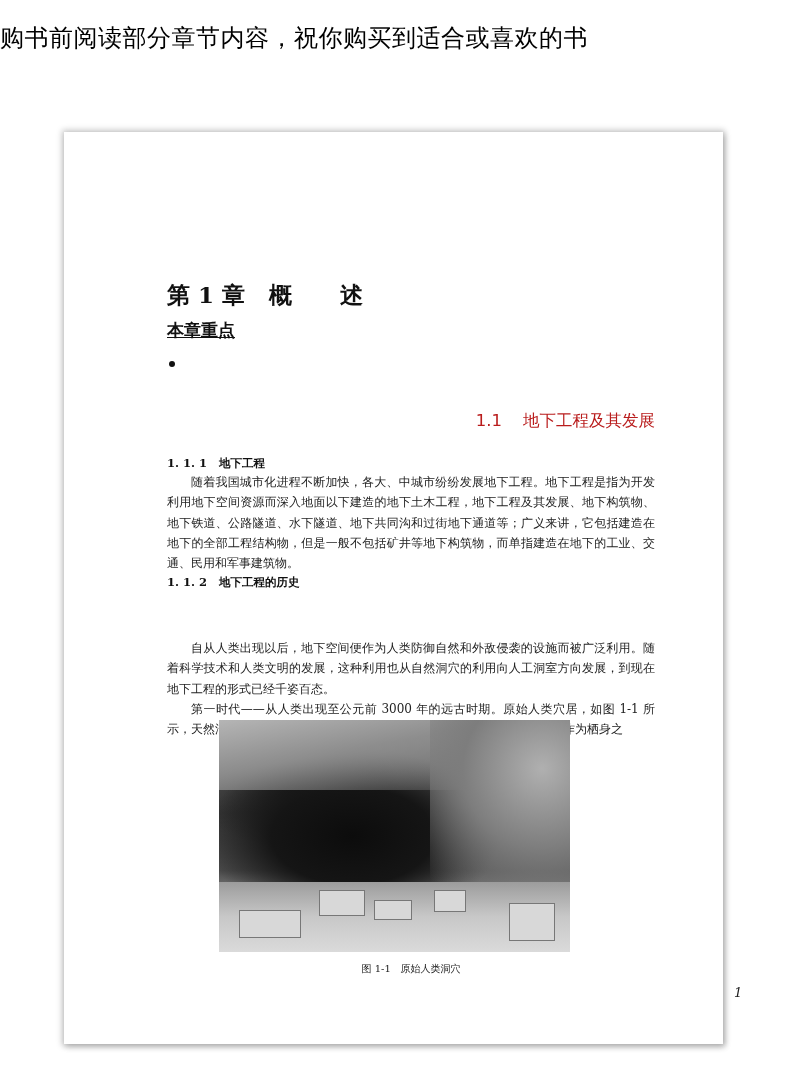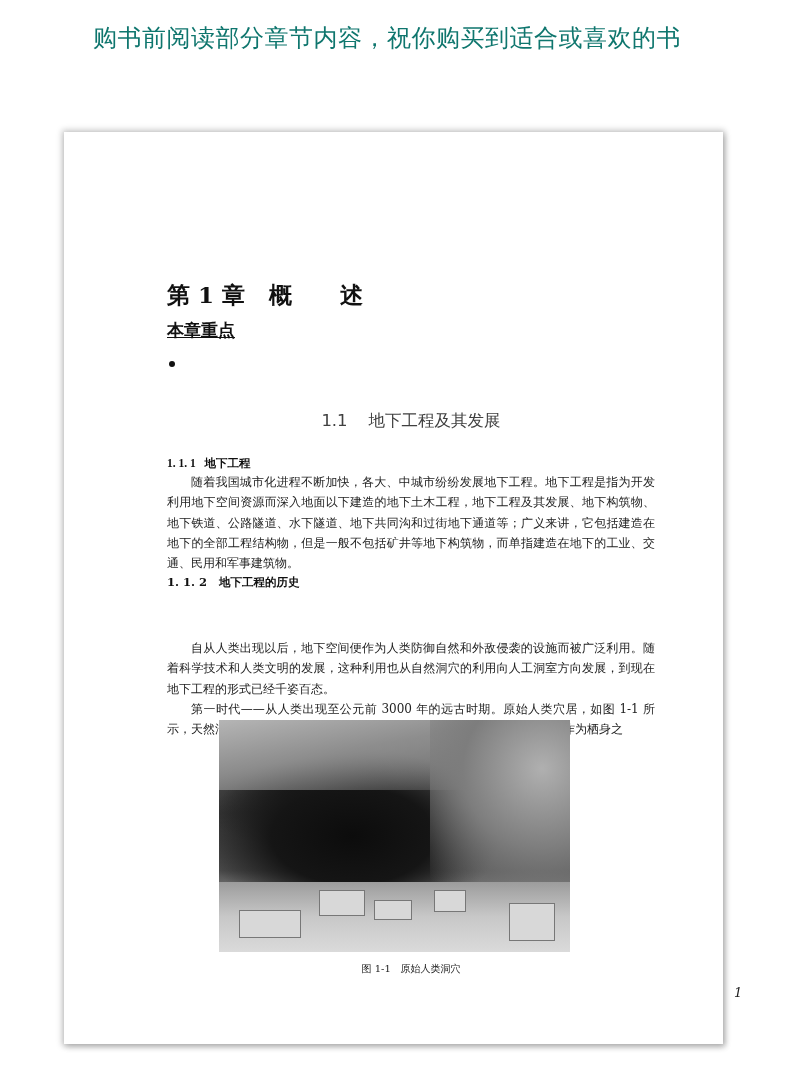--- a/index.html
+++ b/index.html
@@ -8,9 +8,9 @@
     font-family: "DejaVu Serif", "Liberation Serif", serif;
   }
   .banner {
-    position:absolute; left:0; top:22px; width:774px; text-align:center;
+    position:absolute; left:0; top:22px; width:774px; text-align:left;
     font-family: "DejaVu Sans", "Liberation Sans", sans-serif;
-    font-size:24px; color:#0f766e; letter-spacing:0.5px;
+    font-size:24px; color:#000000; letter-spacing:0.5px;
   }
   .page {
     position:absolute; left:64px; top:132px; width:659px; height:912px;

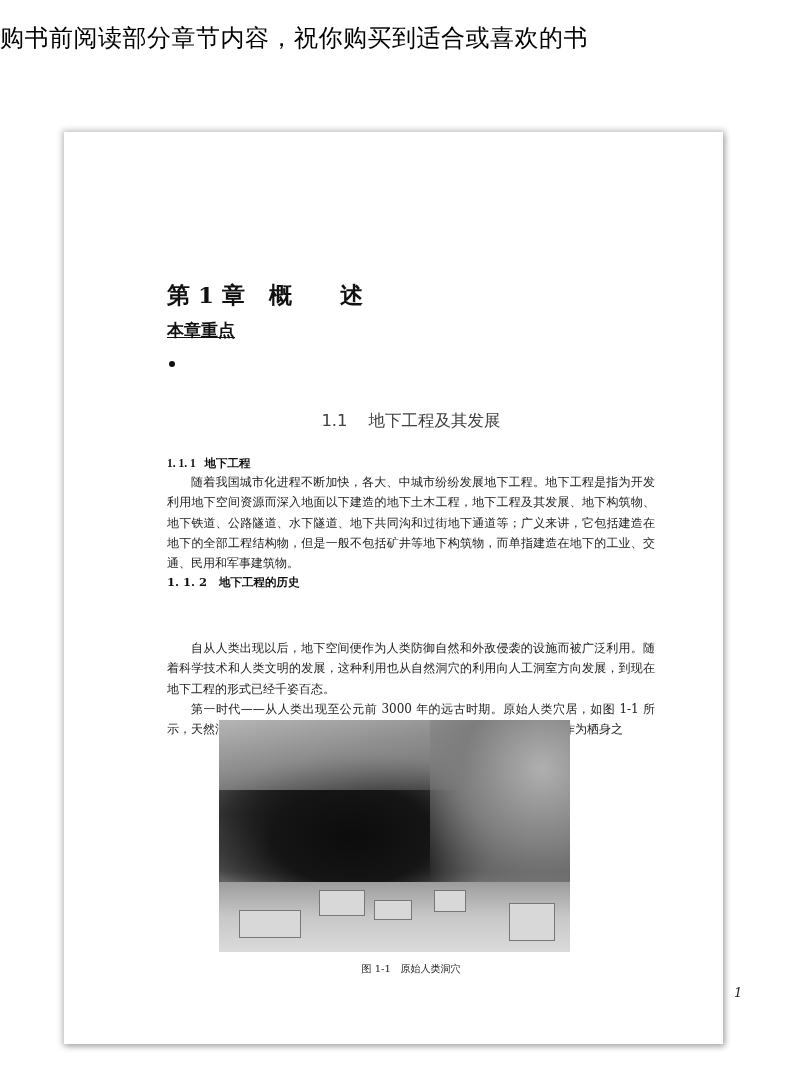--- a/index.html
+++ b/index.html
@@ -31,9 +31,9 @@
   .bullets li { font-size:12px; line-height:20px; color:#222; position:relative; padding-left:16px; }
   .bullets li .dot { position:absolute; left:2px; top:7px; width:6px; height:6px; border-radius:50%; background:#111; }
   .section-title {
-    position:absolute; left:0; top:278px; width:488px; text-align:center;
+    position:absolute; left:0; top:278px; width:488px; text-align:right;
     font-family: "DejaVu Sans", "Liberation Sans", sans-serif;
-    font-size:16.5px; color:#404040; white-space:pre;
+    font-size:16.5px; color:#b91c1c; white-space:pre;
   }
   .sub-heading {
     position:absolute; left:0; font-size:11.5px; font-weight:bold; color:#111; white-space:pre;

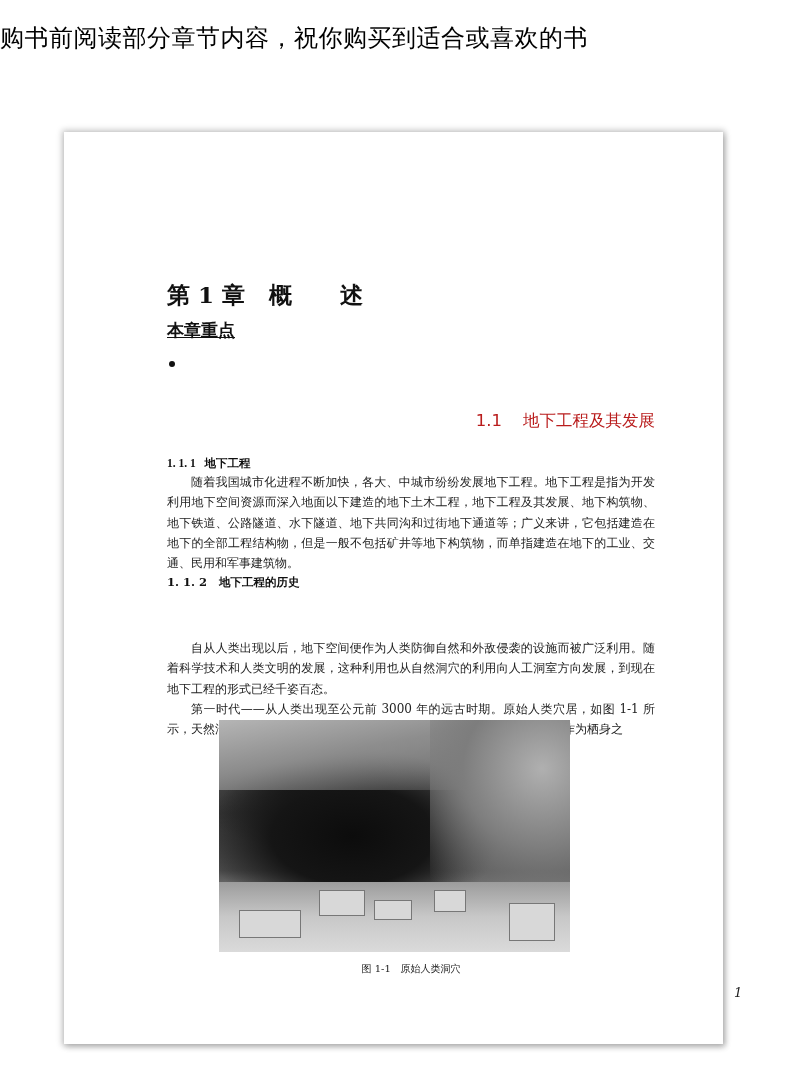--- a/index.html
+++ b/index.html
@@ -88,7 +88,7 @@
 
     <div class="section-title">1.1    地下工程及其发展</div>
 
-    <div class="sub-heading" style="top:324px;font-family:Liberation Serif, serif;">1. 1. 1   地下工程</div>
+    <div class="sub-heading" style="top:324px;">1. 1. 1   地下工程</div>
     <div class="para" style="top:340px;">
       <p>随着我国城市化进程不断加快，各大、中城市纷纷发展地下工程。地下工程是指为开发利用地下空间资源而深入地面以下建造的地下土木工程，地下工程及其发展、地下构筑物、地下铁道、公路隧道、水下隧道、地下共同沟和过街地下通道等；广义来讲，它包括建造在地下的全部工程结构物，但是一般不包括矿井等地下构筑物，而单指建造在地下的工业、交通、民用和军事建筑物。</p>
     </div>

